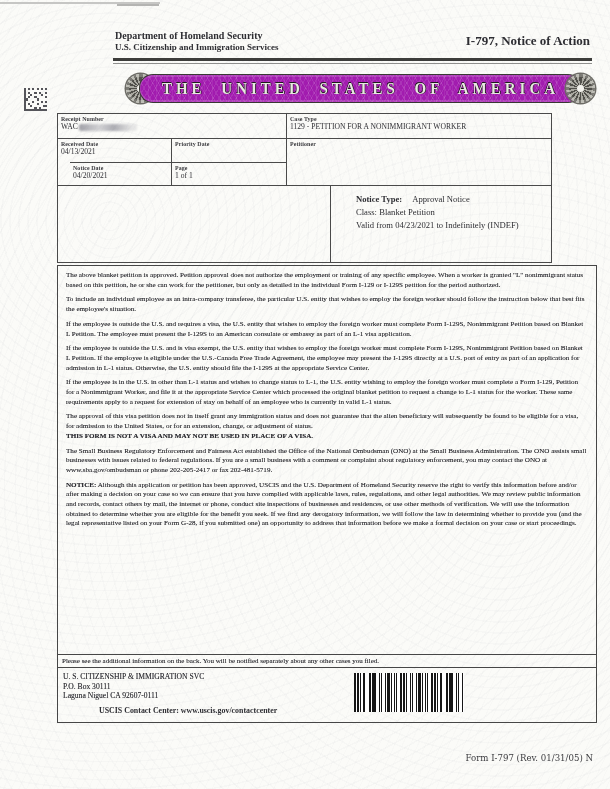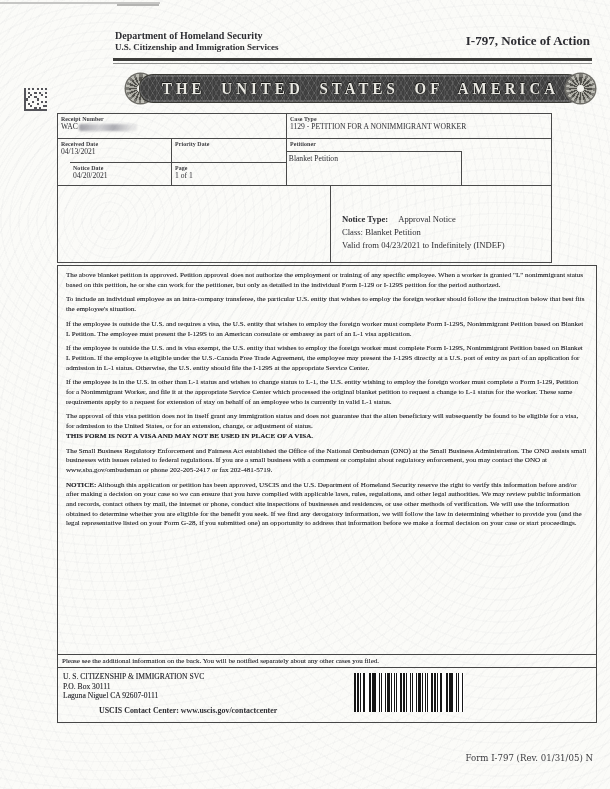--- a/index.html
+++ b/index.html
@@ -31,7 +31,7 @@
   .banner{position:absolute;left:126px;top:73px;width:469px;height:31px;}
   .banner-bar{
     position:absolute;left:14px;right:14px;top:2px;bottom:2px;
-    background:#404040;border-radius:13px;overflow:hidden;
+    background:#a21caf;border-radius:13px;overflow:hidden;
     box-shadow:0 0 0 1px #38any;
     box-shadow:0 0 0 1px #383833, inset 0 2px 0 rgba(255,255,255,.14), inset 0 -2px 0 rgba(255,255,255,.14);
     display:flex;align-items:center;justify-content:center;

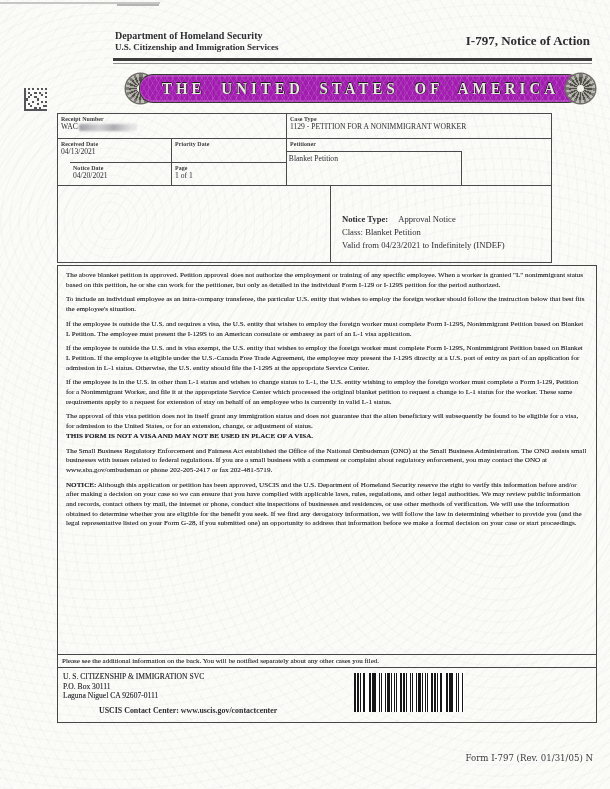--- a/index.html
+++ b/index.html
@@ -192,9 +192,6 @@
     </div>
     <div class="cell c-petitioner">
       <div class="lbl">Petitioner</div>
-      <div class="bp-box">
-        <span>Blanket Petition</span>
-      </div>
     </div>
     <div class="cell c-noticedate">
       <div class="lbl">Notice Date</div>

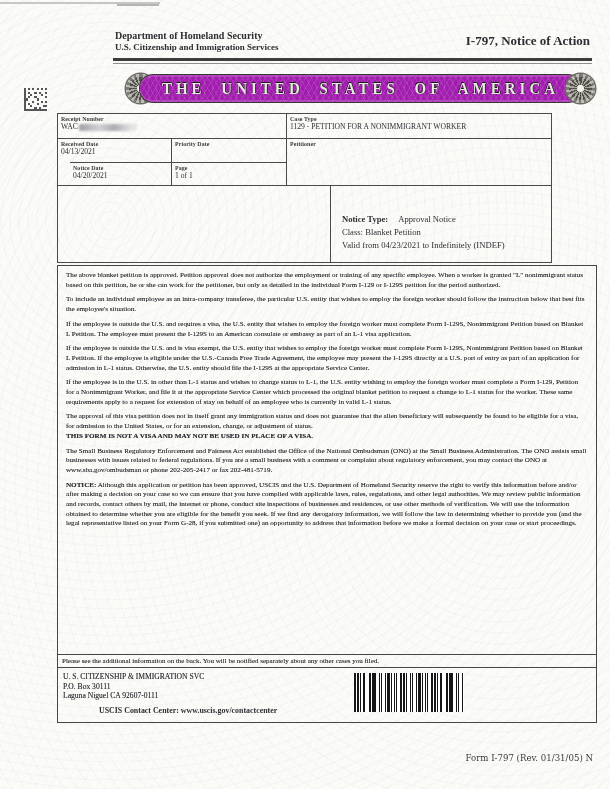--- a/index.html
+++ b/index.html
@@ -84,7 +84,7 @@
   .notice-area{position:absolute;left:57px;top:186px;width:495px;height:77px;
     border:1.3px solid #4a4a4a;border-top:none;box-sizing:border-box;}
   .notice-divider{position:absolute;left:272px;top:0;bottom:0;width:1.2px;background:#4a4a4a;}
-  .notice-summary{position:absolute;left:284px;top:7px;font-size:8.6px;line-height:1.5;margin-top:20px;}
+  .notice-summary{position:absolute;left:298px;top:7px;font-size:8.6px;line-height:1.5;}
   .notice-summary b{font-weight:bold;}
   .nt-gap{display:inline-block;width:10px;}
 

